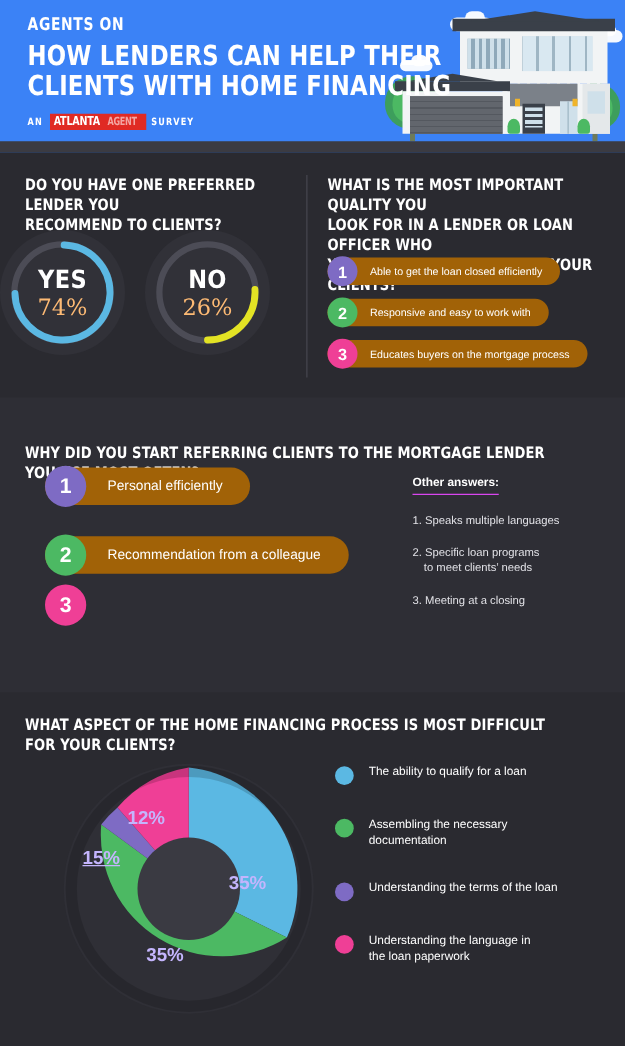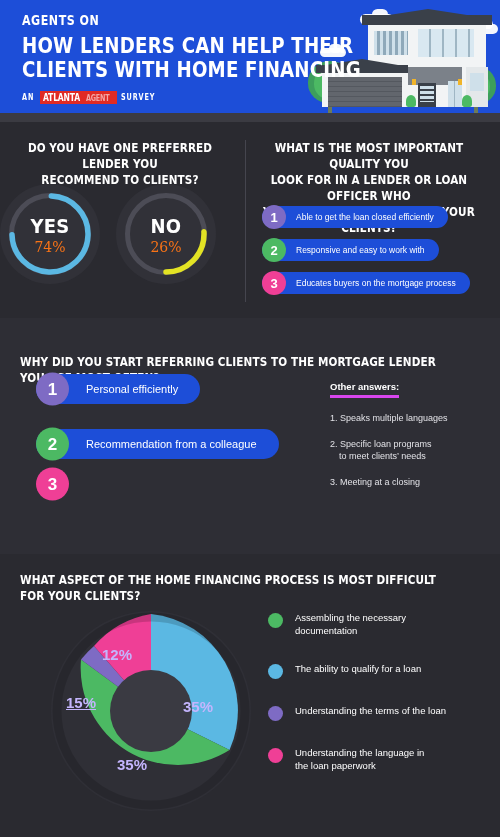--- a/index.html
+++ b/index.html
@@ -14,7 +14,7 @@
   
   .header {
     position: relative; width: 500px; height: 122px;
-    background: #1d4ed8; overflow: hidden;
+    background: #3b82f6; overflow: hidden;
   }
   .sky-cloud { position: absolute; background: #ffffff; border-radius: 20px; opacity: .95; }
   .ground-strip {

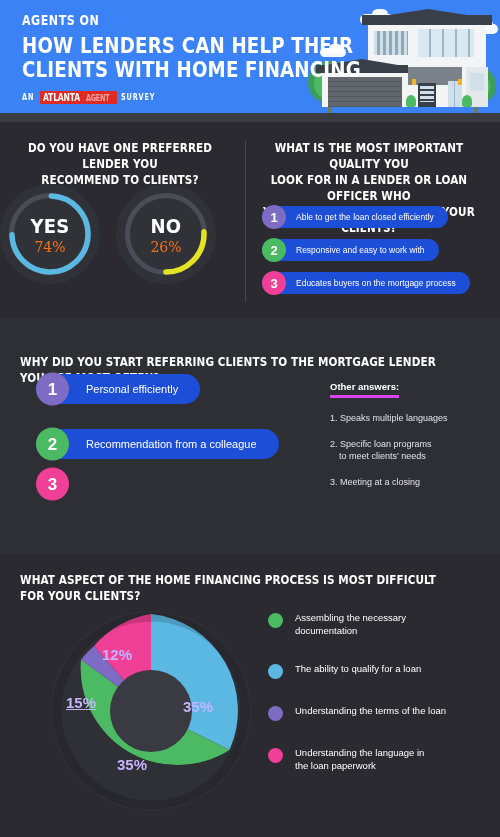--- a/index.html
+++ b/index.html
@@ -62,7 +62,7 @@
 
   
   .band { position: relative; width: 500px; }
-  .band-a { background: #2a2a30; height: 196px; text-align: center; }
+  .band-a { background: #2a2a30; height: 196px; }
   .band-b { background: #2e2e35; height: 236px; }
   .band-c { background: #2a2a30; height: 283px; }
 

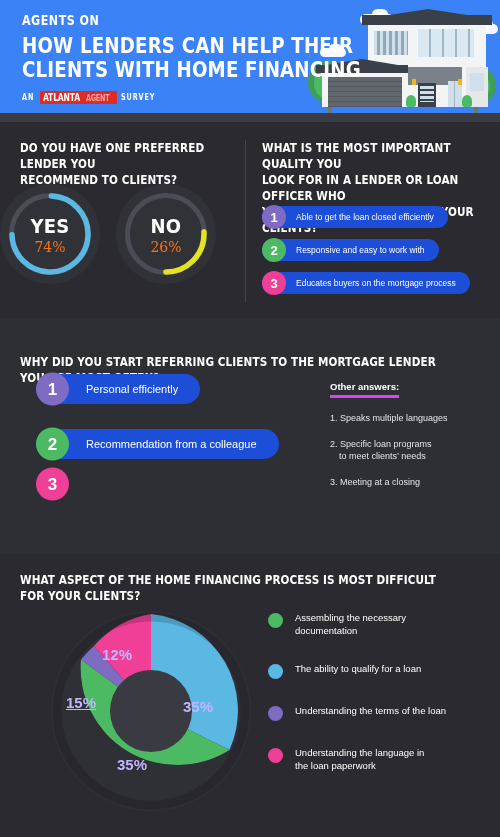--- a/index.html
+++ b/index.html
@@ -106,7 +106,7 @@
   .ranks { position: absolute; display: flex; flex-direction: column; }
   .rank-item { position: relative; display: flex; align-items: center; }
   .rank-pill {
-    background: #1d4ed8; border-radius: 999px; height: 22px;
+    background: #a16207; border-radius: 999px; height: 22px;
     display: flex; align-items: center; padding: 0 14px 0 34px;
     color: #ffffff; font-size: 8.5px; white-space: nowrap;
   }

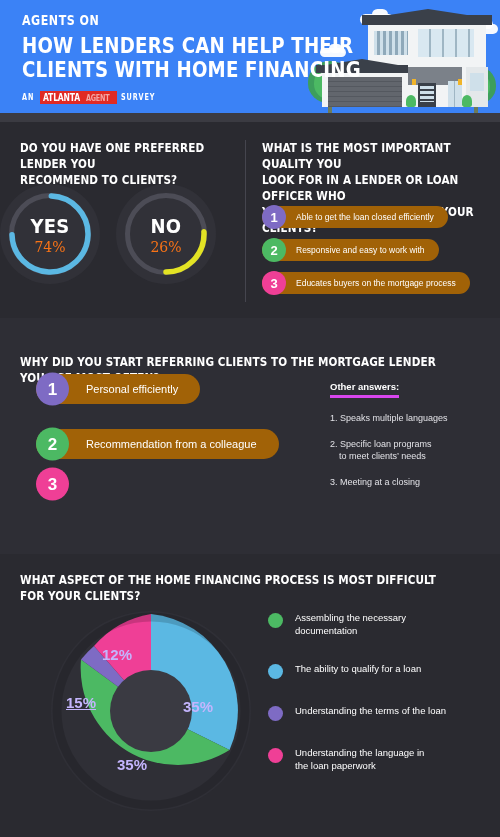--- a/index.html
+++ b/index.html
@@ -99,7 +99,7 @@
     font-weight: 700; font-size: 20px; color: #ffffff; letter-spacing: .3px;
   }
   .gauge-pct {
-    font-family: "DejaVu Serif", serif; font-size: 14px; color: #f97316; margin-top: 1px;
+    font-family: "DejaVu Serif", serif; font-size: 18px; color: #fdba74; margin-top: 1px;
   }
 
   

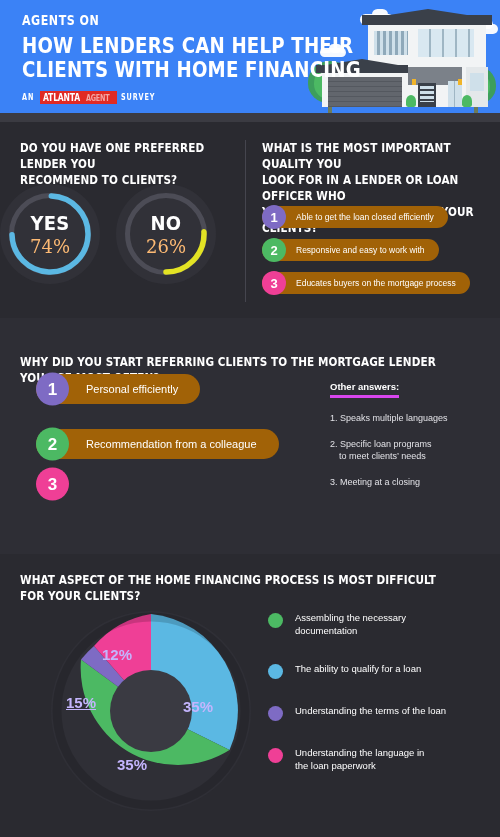--- a/index.html
+++ b/index.html
@@ -127,7 +127,7 @@
   .other-wrap { position: absolute; left: 330px; top: 58px; width: 160px; }
   .other-title {
     color: #ffffff; font-weight: 700; font-size: 9.5px;
-    border-bottom: 3px solid #d946ef; padding-bottom: 3px; display: inline-block;
+    border-bottom: 1px solid #d946ef; padding-bottom: 3px; display: inline-block;
   }
   .other-item {
     color: #e2e2e7; font-size: 9px; line-height: 12px; margin-top: 14px;

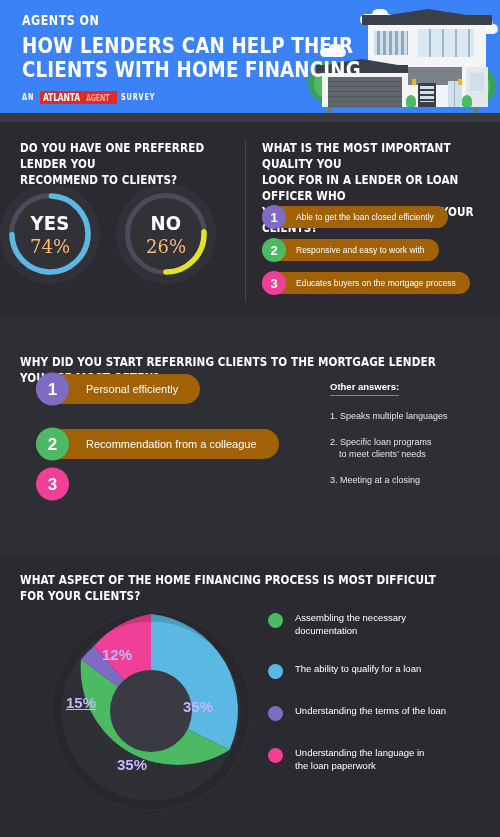--- a/index.html
+++ b/index.html
@@ -362,16 +362,16 @@
 
     <div class="donut-legend">
       <div class="legend-row">
+        <div class="legend-dot" style="background:#5bb8e3;"></div>
+        <div class="legend-text">
+          <span>The ability to qualify for a loan</span>
+        </div>
+      </div>
+      <div class="legend-row">
         <div class="legend-dot" style="background:#4cb963;"></div>
         <div class="legend-text">
           <div>Assembling the necessary</div>
           <div>documentation</div>
-        </div>
-      </div>
-      <div class="legend-row">
-        <div class="legend-dot" style="background:#5bb8e3;"></div>
-        <div class="legend-text">
-          <span>The ability to qualify for a loan</span>
         </div>
       </div>
       <div class="legend-row">

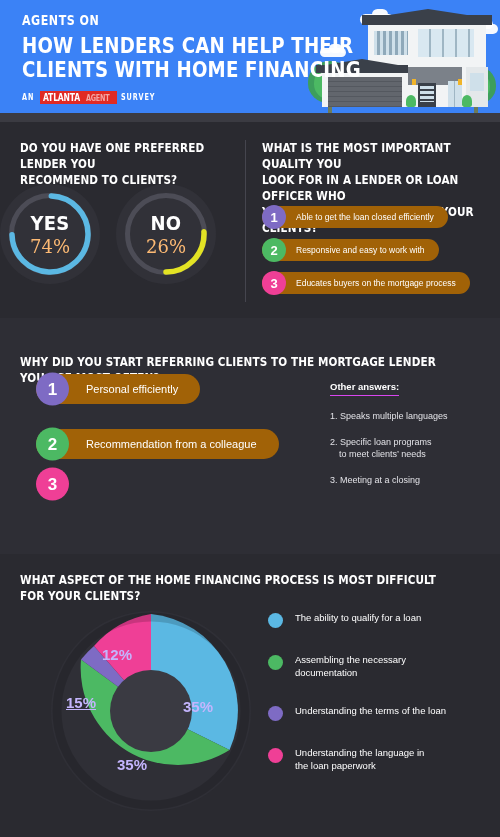--- a/index.html
+++ b/index.html
@@ -356,7 +356,7 @@
       </svg>
       <div class="slice-label" style="left:137px;top:92px;">35%</div>
       <div class="slice-label" style="left:71px;top:150px;">35%</div>
-      <div class="slice-label" style="left:20px;top:88px;text-decoration:underline;">15%</div>
+      <div class="slice-label" style="left:20px;top:72px;text-decoration:underline;">15%</div>
       <div class="slice-label" style="left:56px;top:40px;">12%</div>
     </div>
 

